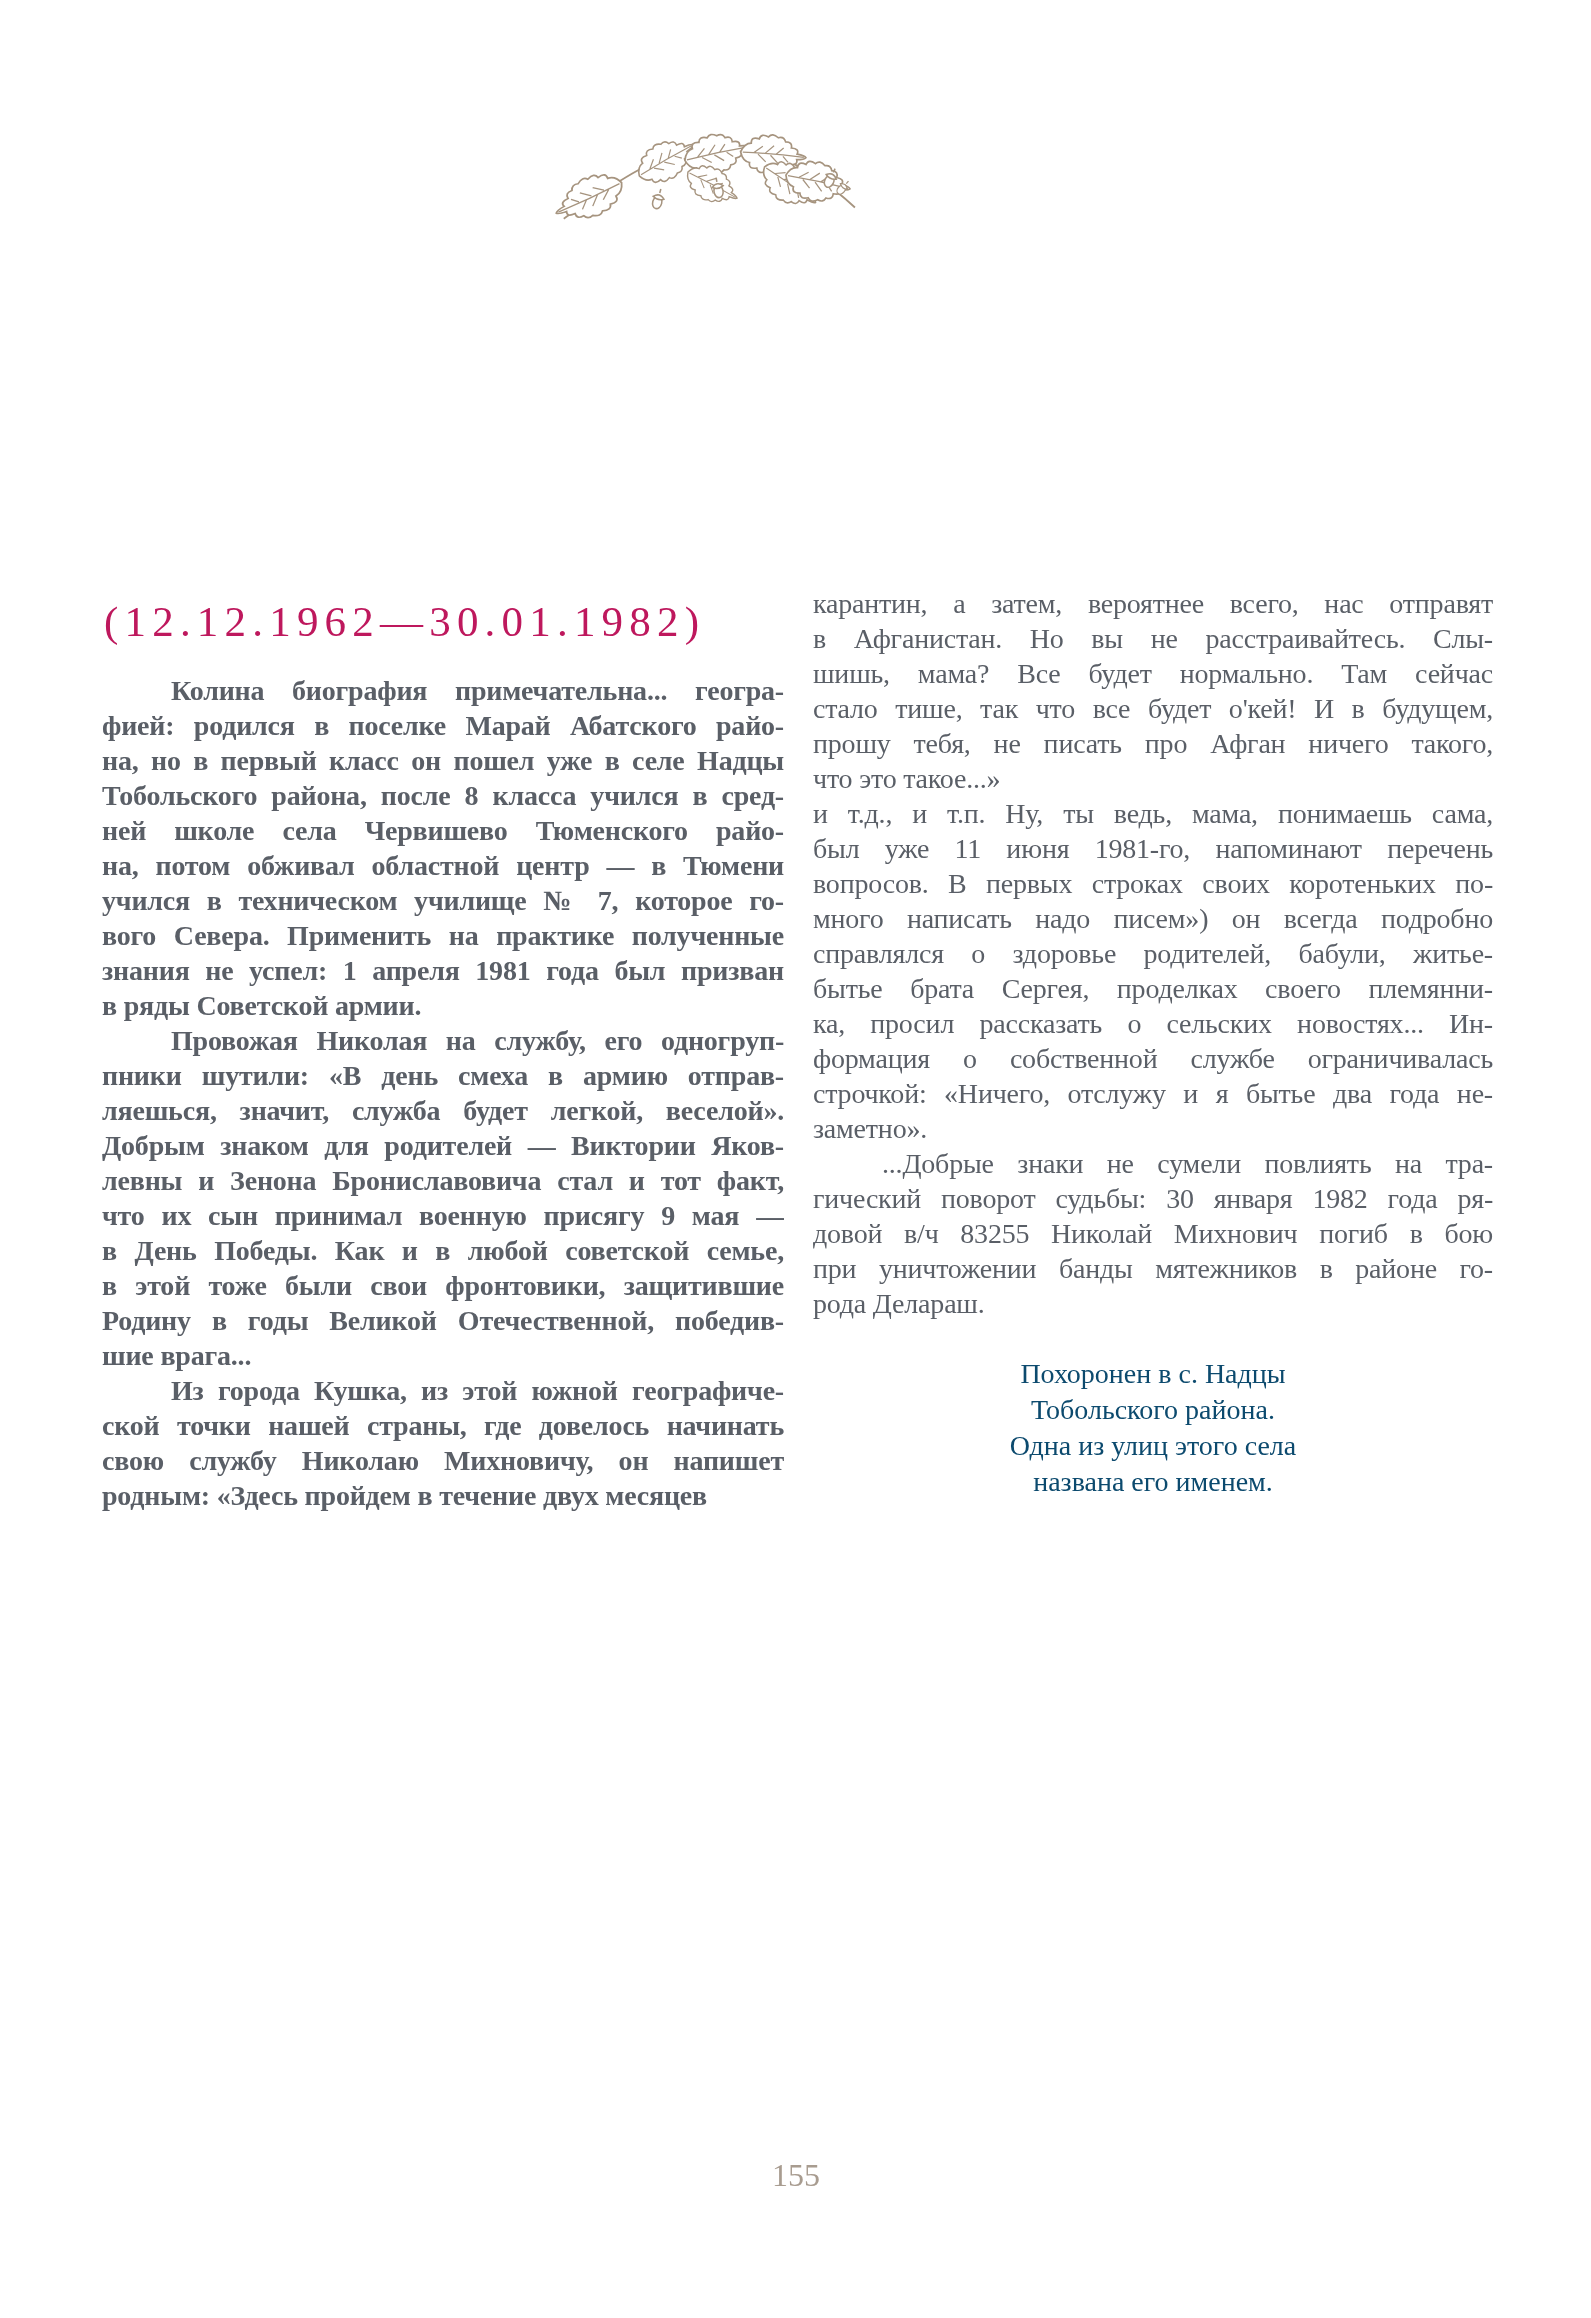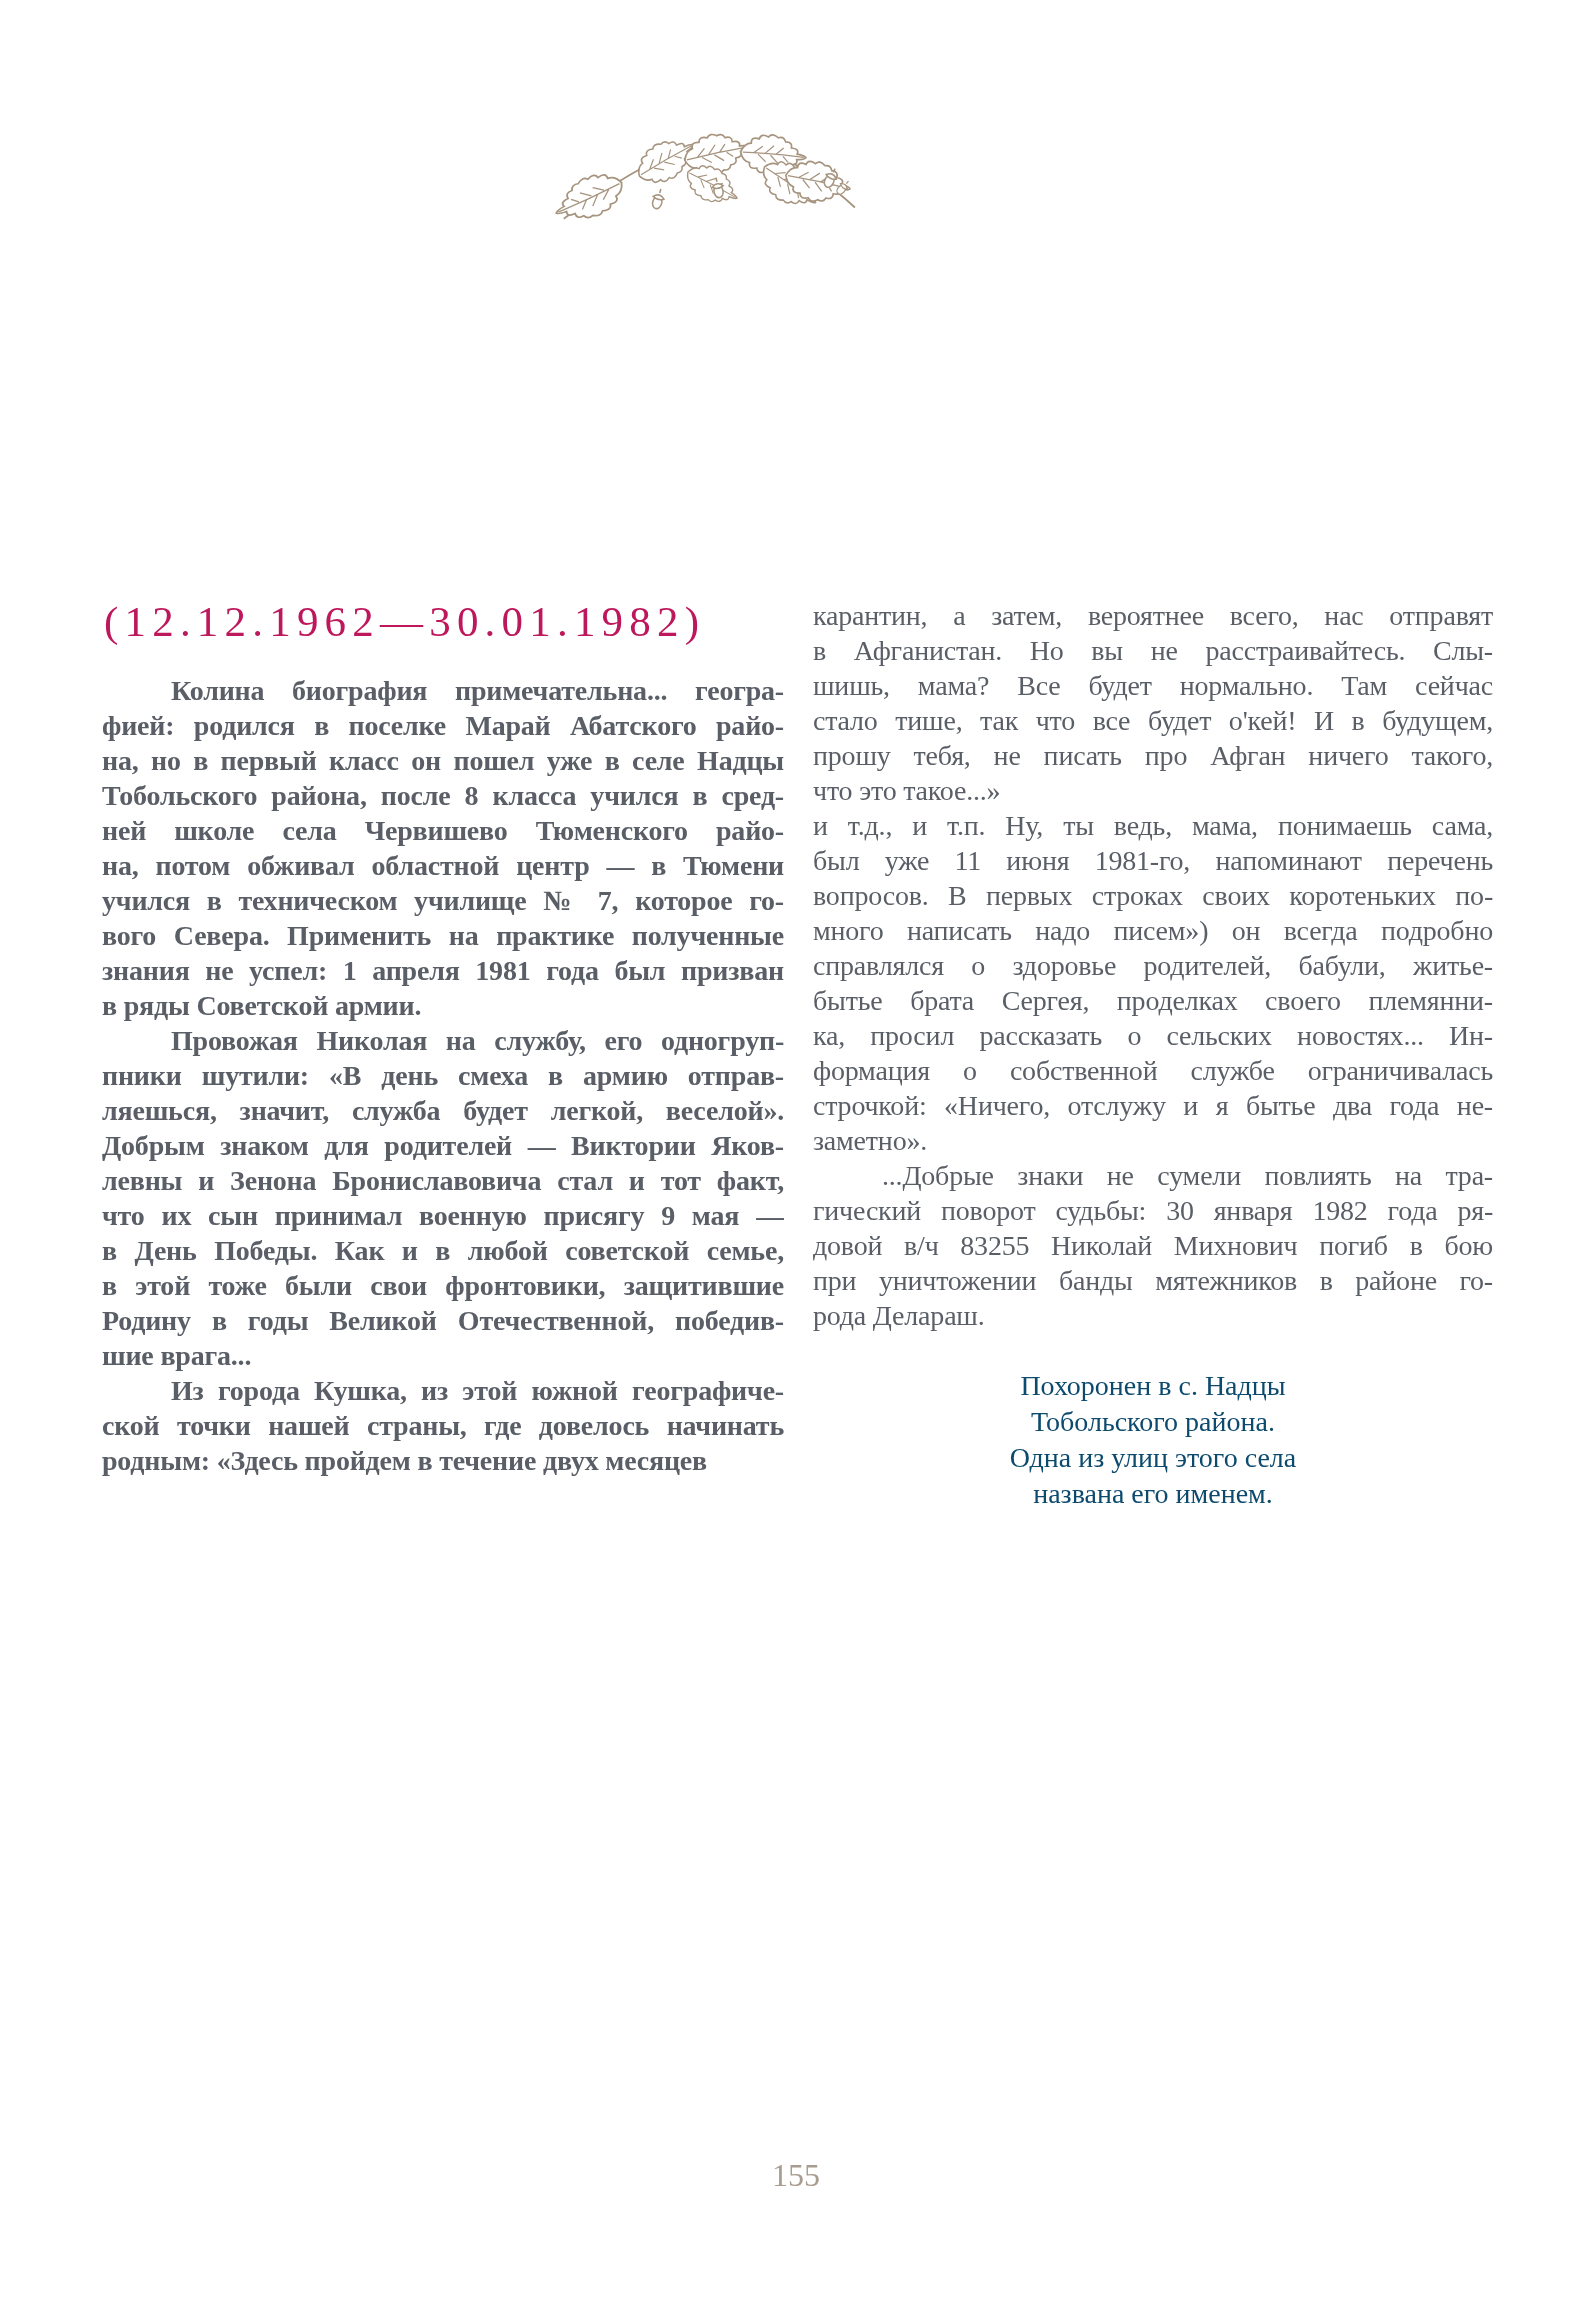--- a/index.html
+++ b/index.html
@@ -37,7 +37,7 @@
     letter-spacing:-0.2px;
   }
   .col.left  { left:102px;  top:673px;font-weight:bold; }
-  .col.right { left:813px; top:598px; width:680px; }
+  .col.right { left:813px; top:586px; width:680px; }
   .para { margin:0; padding:0; }
   .line {
     height:35px;

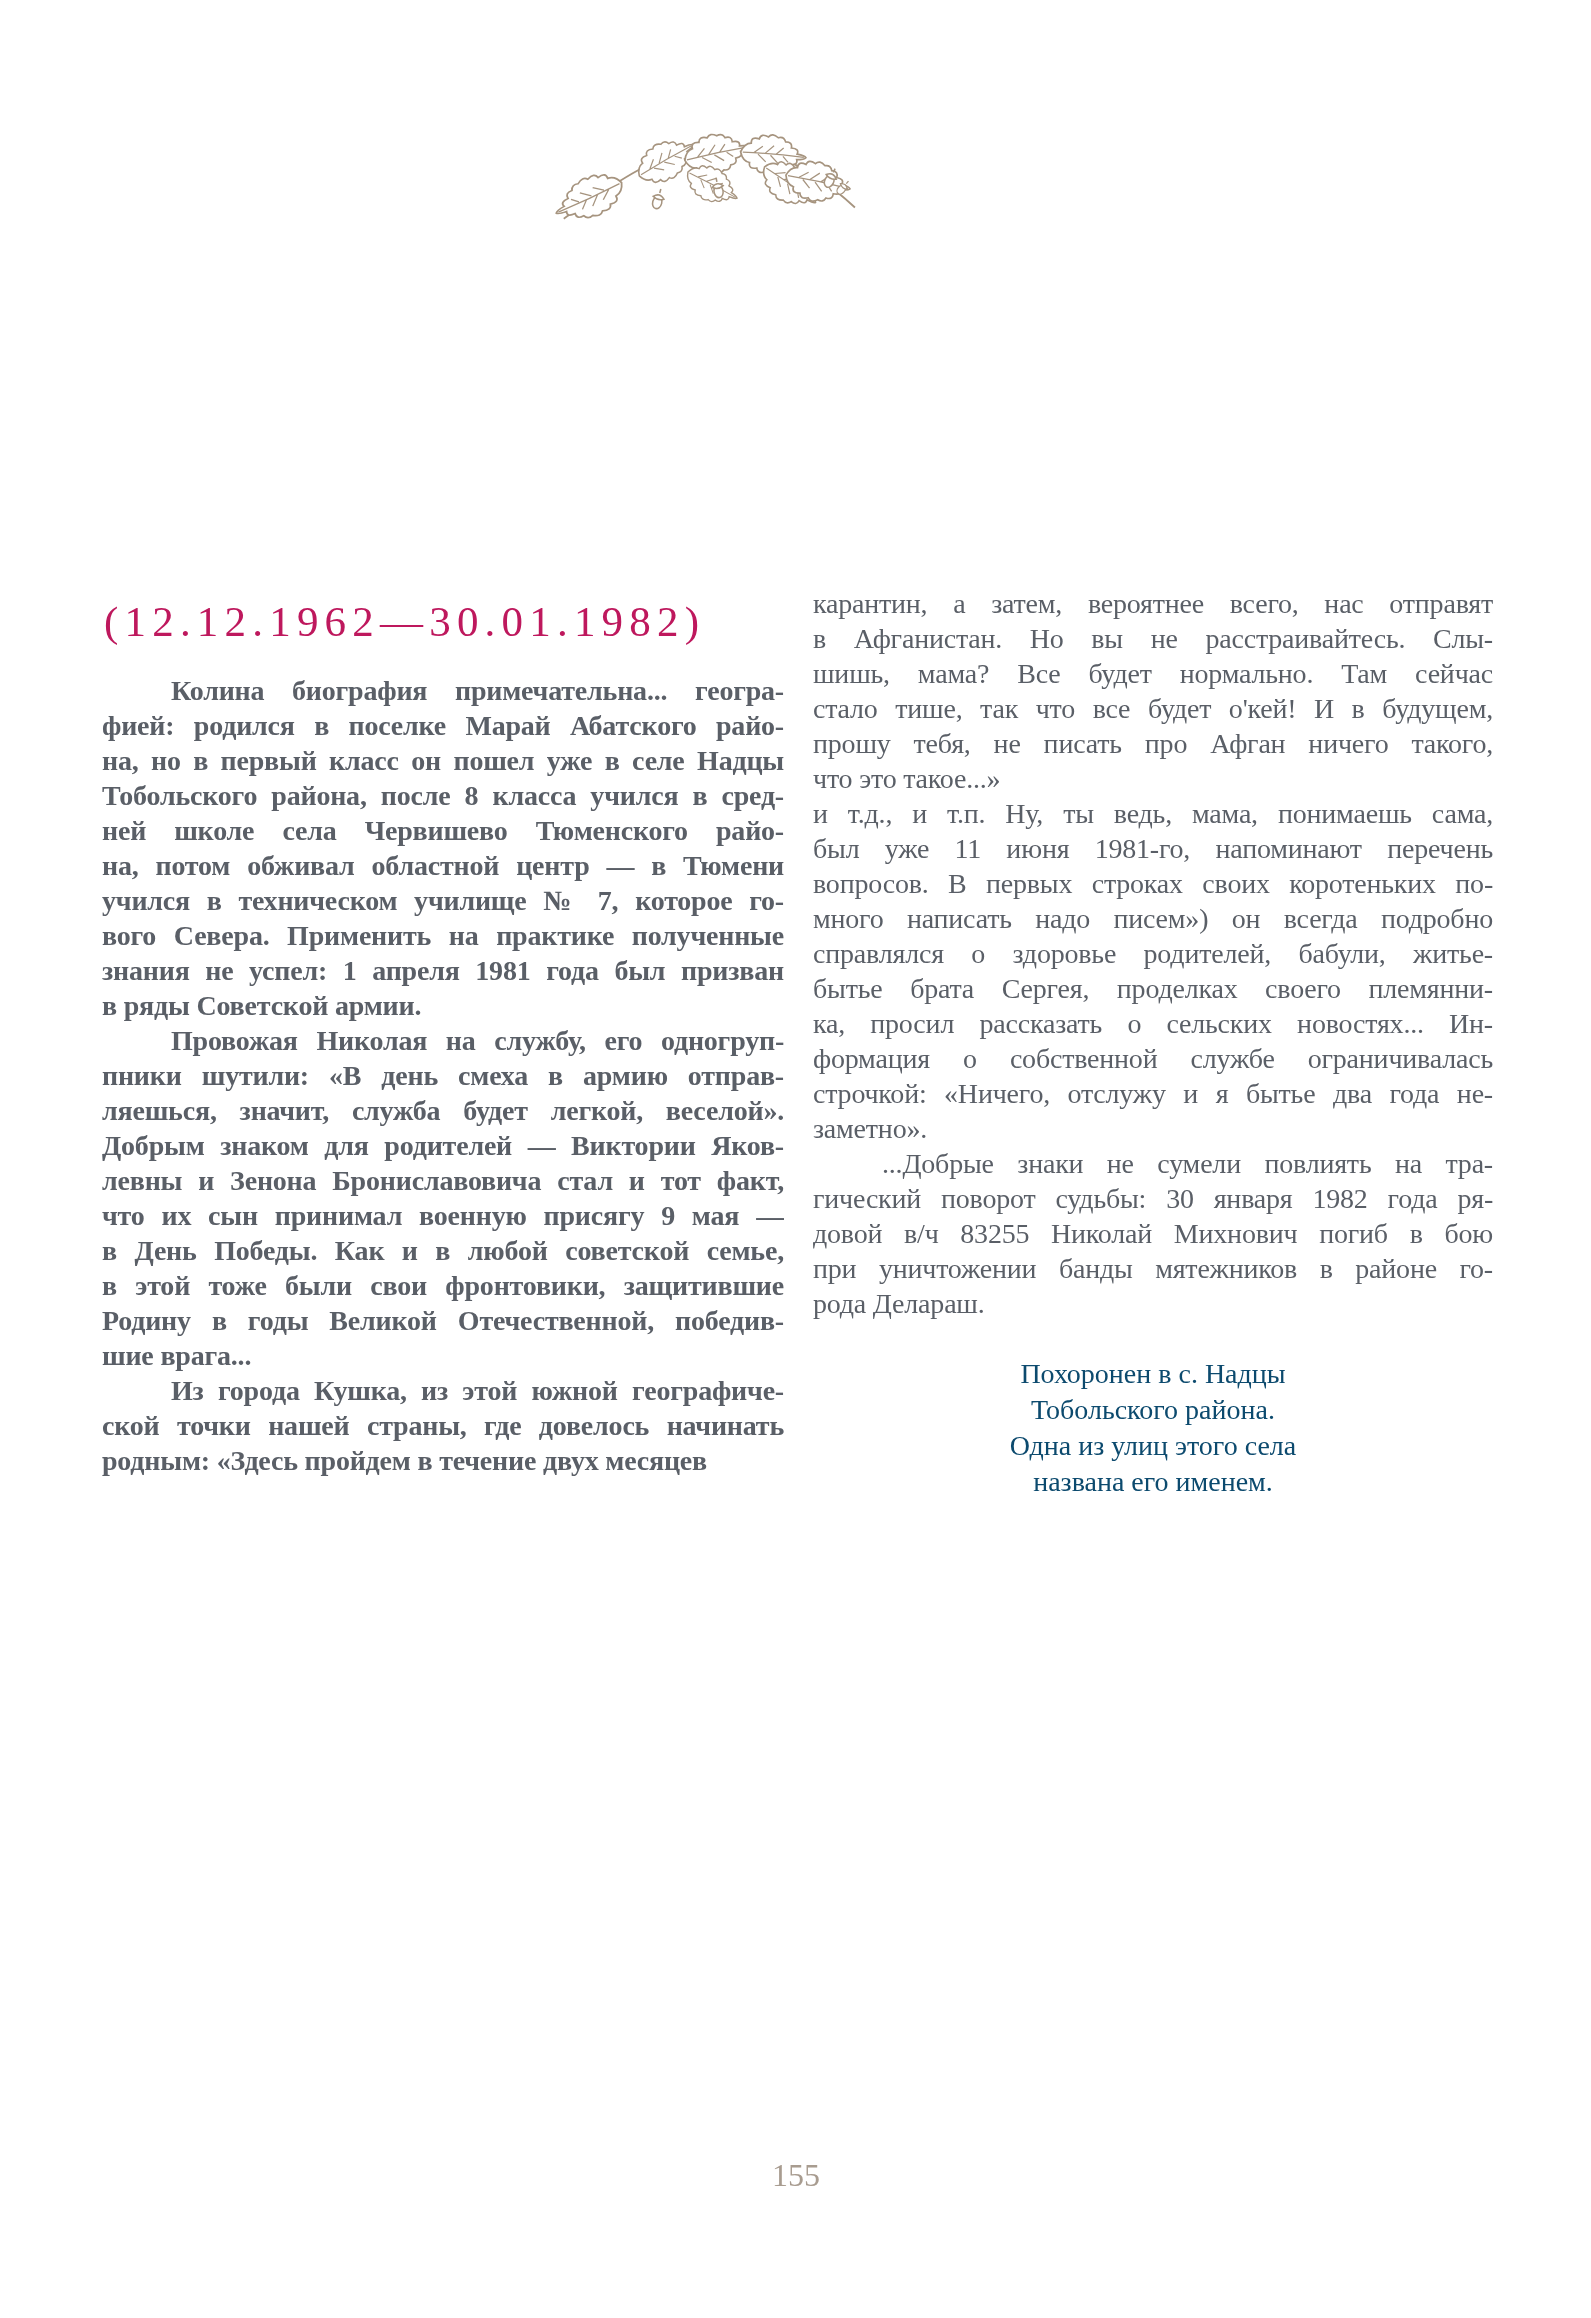--- a/index.html
+++ b/index.html
@@ -135,6 +135,7 @@
       <div class="para">
         <div class="line indent">Из города Кушка, из этой южной географиче-</div>
         <div class="line">ской точки нашей страны, где довелось начинать</div>
+        <div class="line">свою службу Николаю Михновичу, он напишет</div>
         <div class="line last">родным: «Здесь пройдем в течение двух месяцев</div>
       </div>
     </div>

